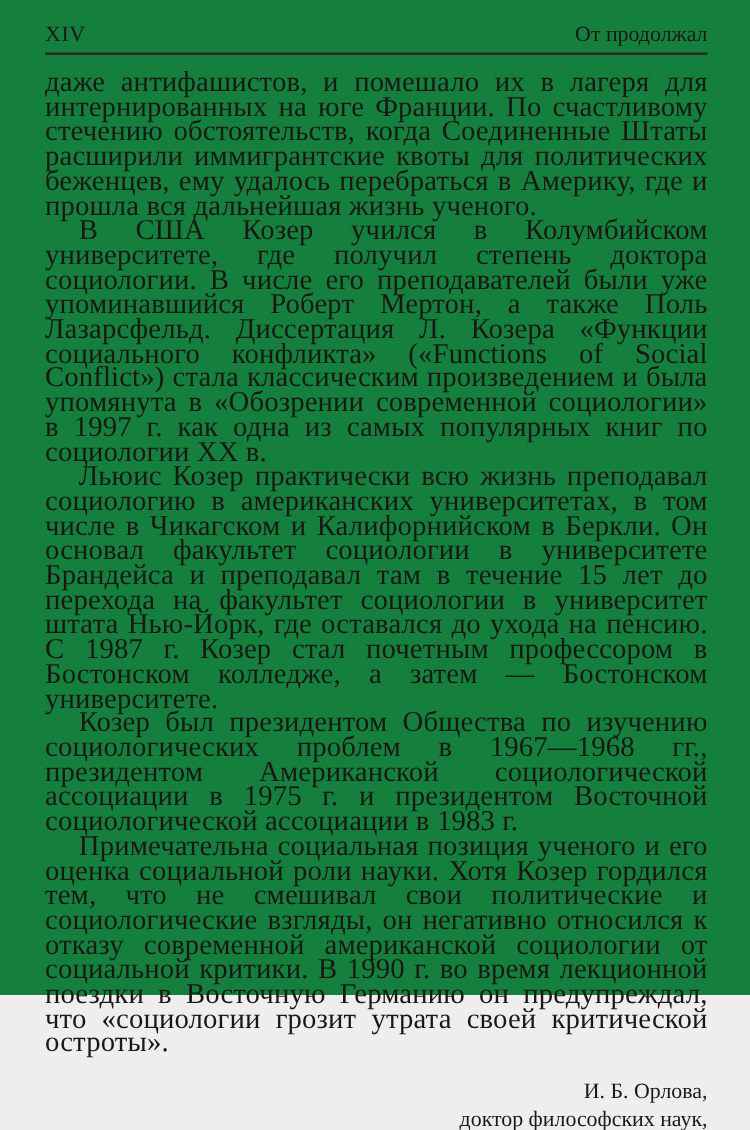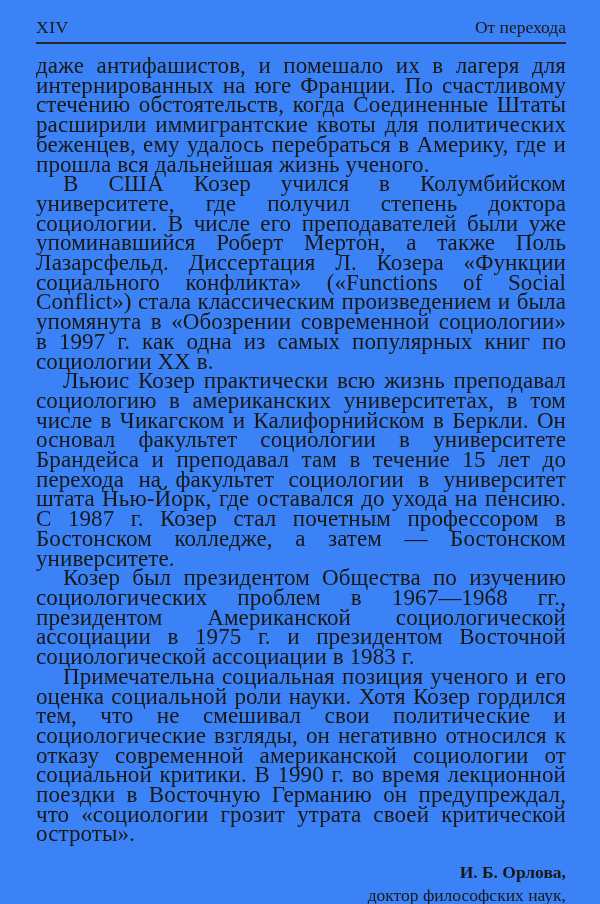--- a/index.html
+++ b/index.html
@@ -15,8 +15,8 @@
   .page {
     position: relative;
     width: 600px;
-    height: 904px;
-    background: #3b82f6;
+    height: 796px;
+    background: #15803d;
     font-family: "Liberation Serif", "DejaVu Serif", serif;
     color: #191815;
     box-sizing: border-box;

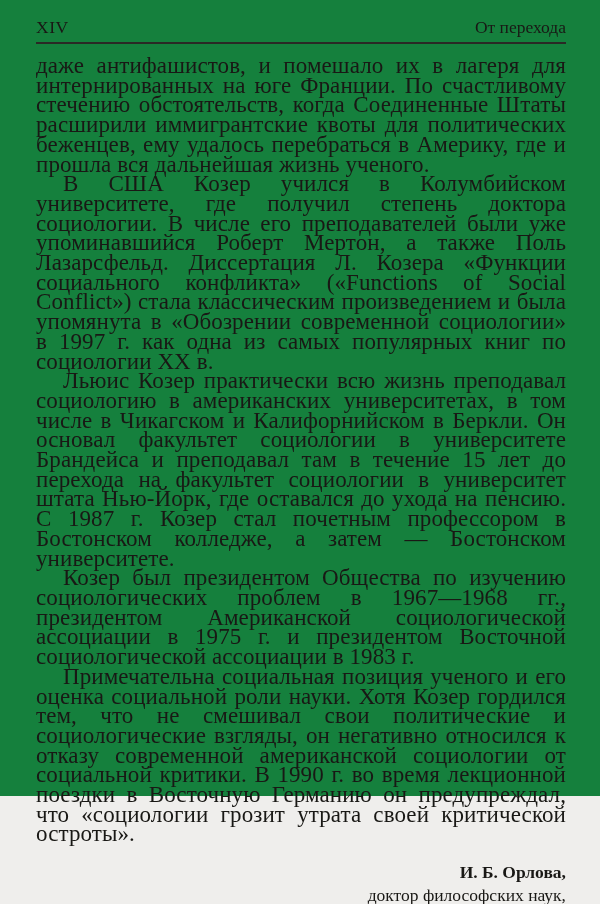--- a/index.html
+++ b/index.html
@@ -65,7 +65,7 @@
 
   <div class="running-head">
     <span class="page-num">XIV</span>
-    <span class="chapter-title">От перехода</span>
+    <span class="chapter-title">От продолжал</span>
   </div>
 
   <div class="body-text">

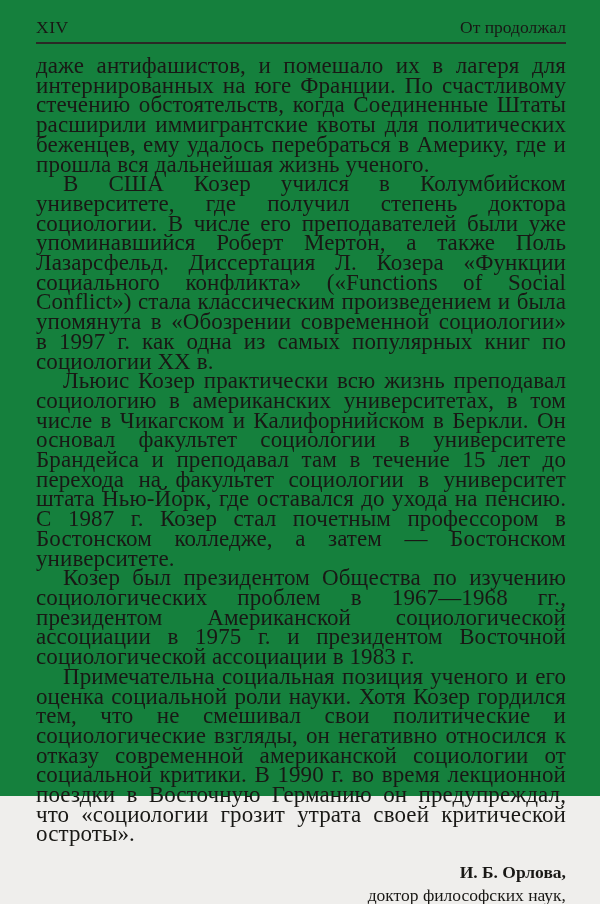--- a/index.html
+++ b/index.html
@@ -55,7 +55,7 @@
     line-height: 22.5px;
   }
   .signature .sig-name {
-    font-weight: bold;
+    font-weight: normal;
   }
 </style>
 </head>

